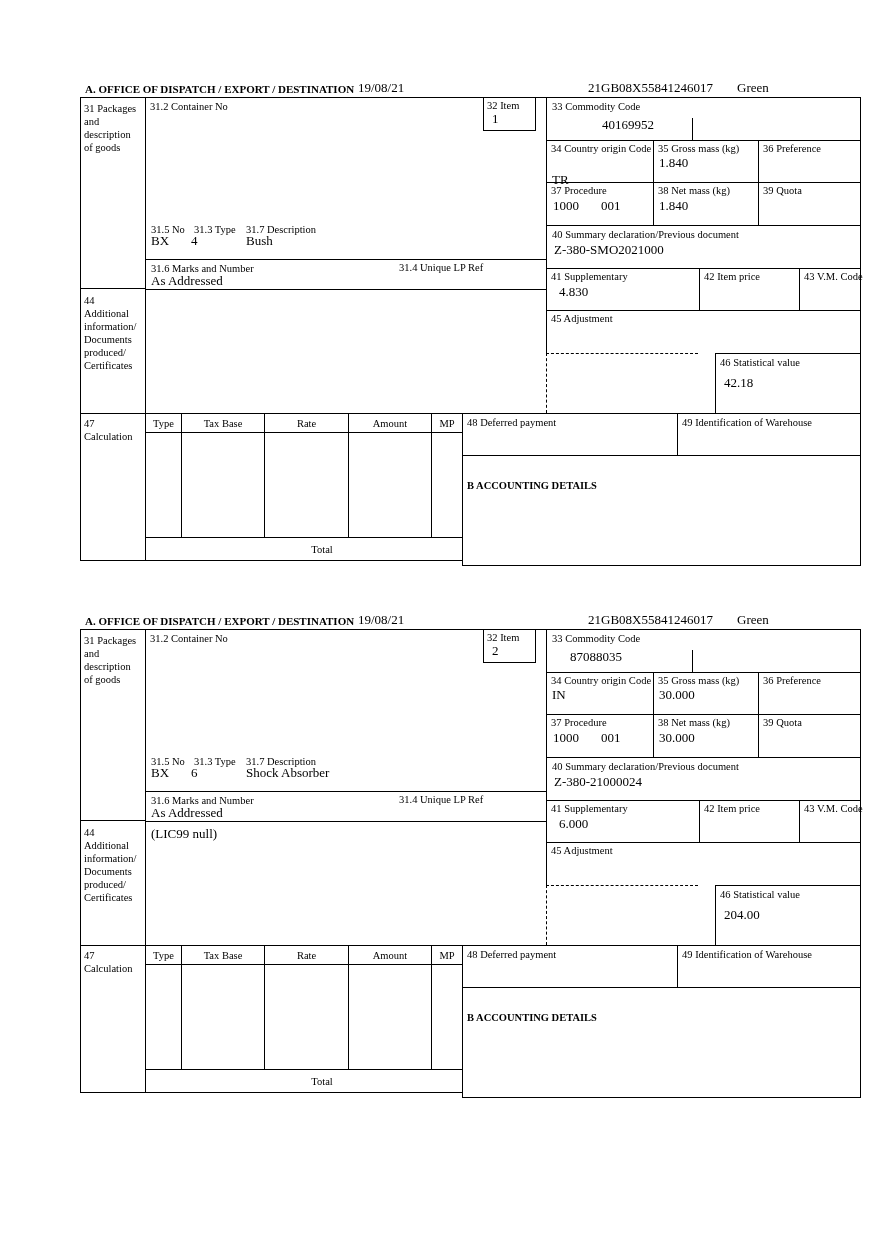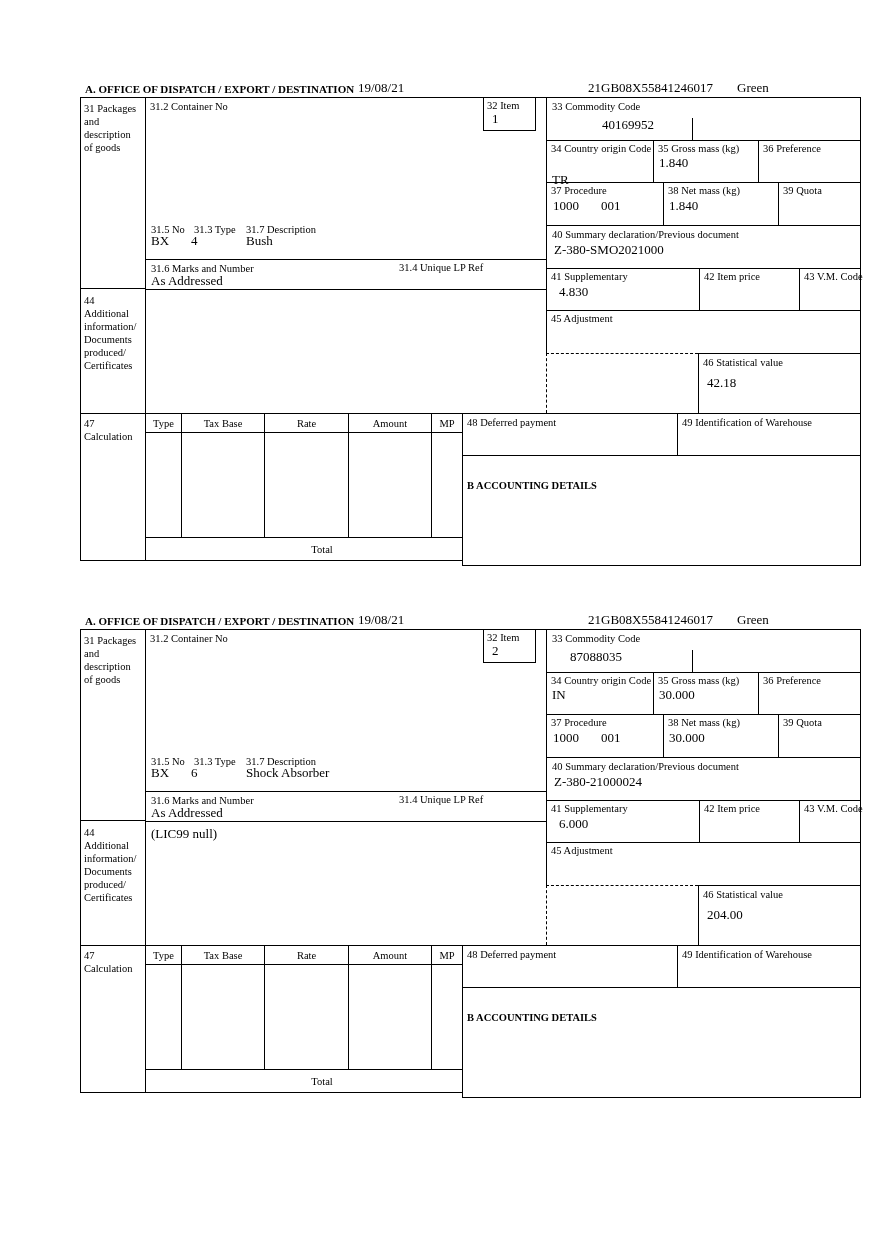--- a/index.html
+++ b/index.html
@@ -27,7 +27,7 @@
   .rowflex{display:flex;}
   .r33{height:43px;}
   .r34{height:42px;}
-  .r37{height:43px;gap:10px;}
+  .r37{height:43px;}
   .r40{height:43px;}
   .r41{height:42px;}
   .r45{height:42px;border-bottom:none;}

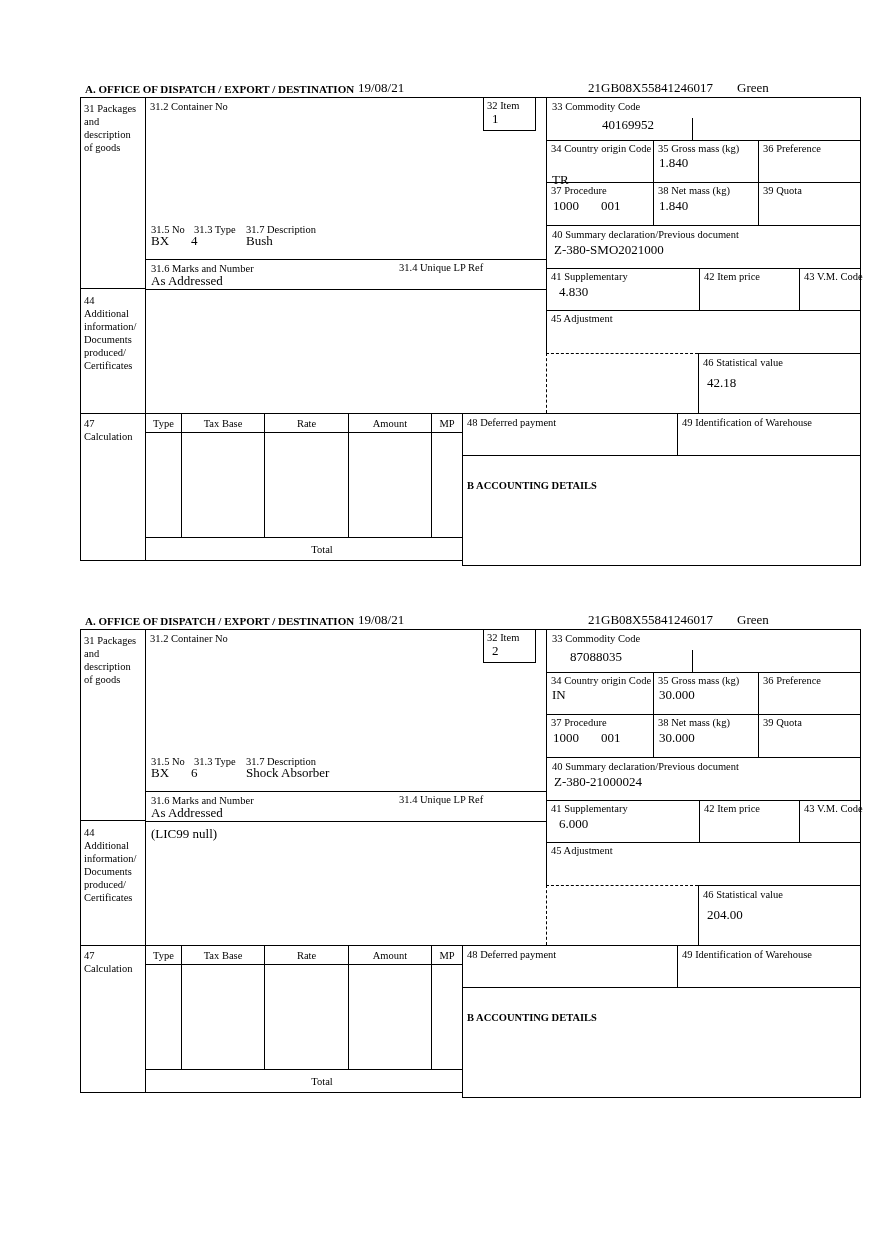--- a/index.html
+++ b/index.html
@@ -40,7 +40,7 @@
   .c42w{width:100px;}
   .c43w{flex:1;}
   .vdiv33{position:absolute;left:145px;top:20px;height:23px;width:0;border-left:1px solid #000;}
-  .r46row{flex:1;display:flex;}
+  .r46row{flex:1;display:flex;gap:17px;}
   .c46pad{width:152px;border-left:1px dashed #000;border-top:1px dashed #000;}
   .c46{flex:1;position:relative;border-left:1px solid #000;border-top:1px solid #000;}
 

